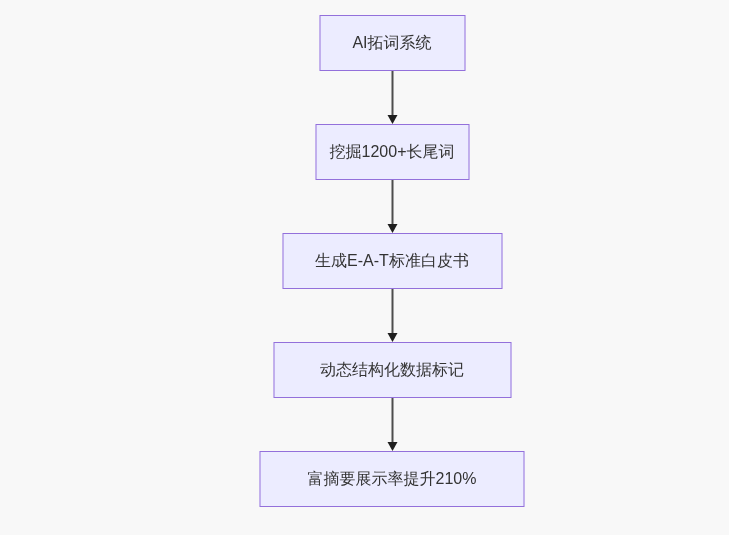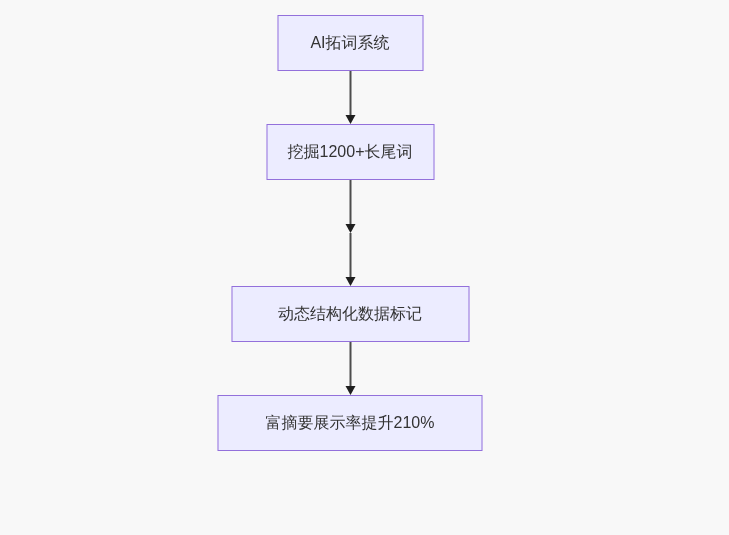--- a/index.html
+++ b/index.html
@@ -22,7 +22,7 @@
   .flow-column {
     position: absolute;
     top: 15px;
-    left: 350px;
+    left: 392px;
     transform: translateX(-50%);
     display: flex;
     flex-direction: column;

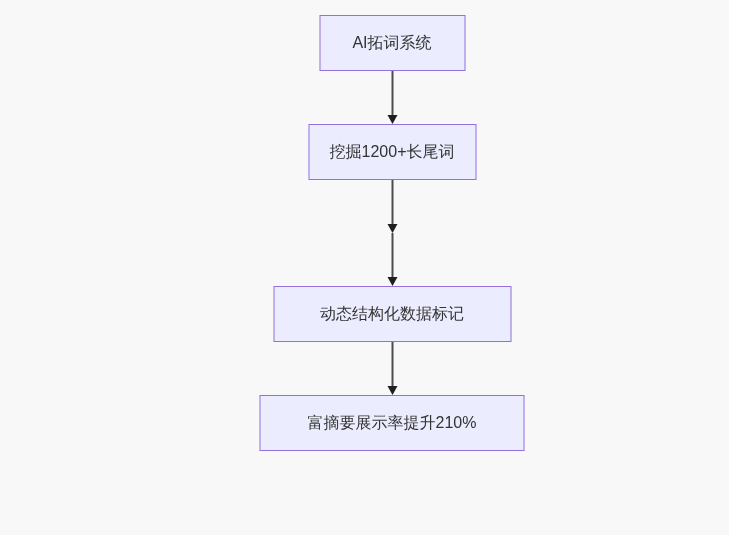--- a/index.html
+++ b/index.html
@@ -81,7 +81,7 @@
     <div class="arrow-head"></div>
   </div>
 
-  <div class="flow-node" style="width:168px">挖掘1200+长尾词</div>
+  <div class="flow-node" style="width:154px">挖掘1200+长尾词</div>
 
   <div class="flow-arrow">
     <div class="arrow-line"></div>

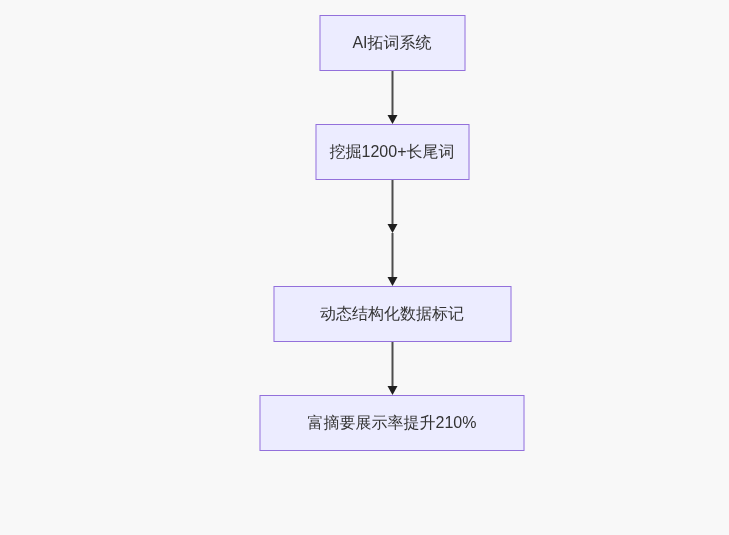--- a/index.html
+++ b/index.html
@@ -88,6 +88,7 @@
     <div class="arrow-head"></div>
   </div>
 
+  <div class="flow-node" style="width:220px">生成E-A-T标准白皮书</div>
 
   <div class="flow-arrow">
     <div class="arrow-line"></div>

